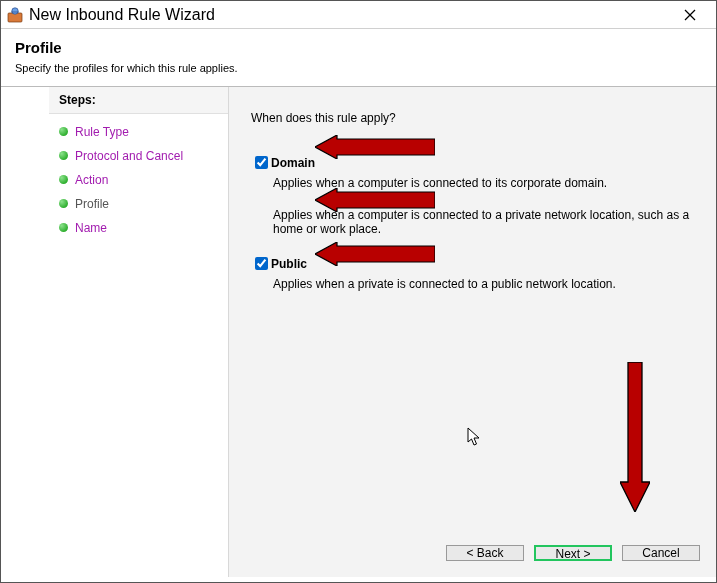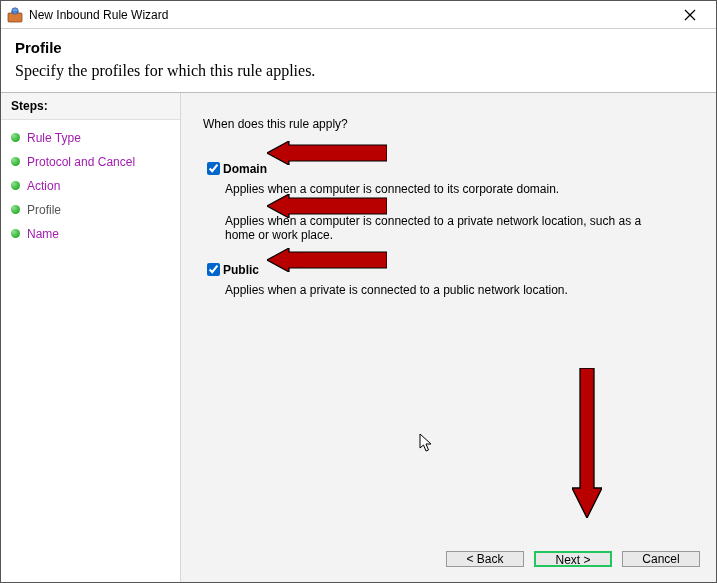--- a/index.html
+++ b/index.html
@@ -24,7 +24,7 @@
     width: 16px; height: 16px; margin-right: 6px;
     display: inline-block;
   }
-  .titlebar .title { flex: 1; font-size: 12px; }
+  .titlebar .title { flex: 1; font-size: 16px; }
   .titlebar .close {
     width: 40px; height: 26px;
     display: flex; align-items: center; justify-content: center;

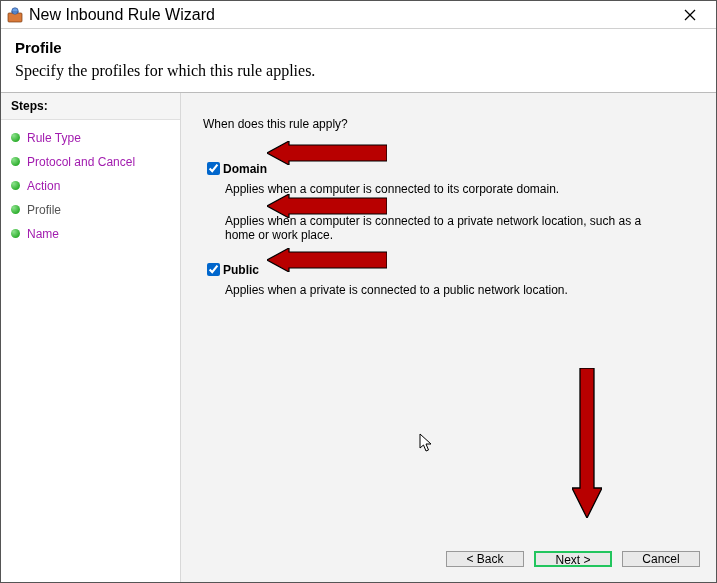--- a/index.html
+++ b/index.html
@@ -39,7 +39,7 @@
     margin: 0 0 6px 0;
     font-size: 15px; font-weight: bold;
   }
-  .header .desc { font-size: 16px; font-family: Liberation Serif, serif; }
+  .header .desc { font-size: 11px; }
   .body {
     display: flex;
     height: calc(100% - 28px - 62px);

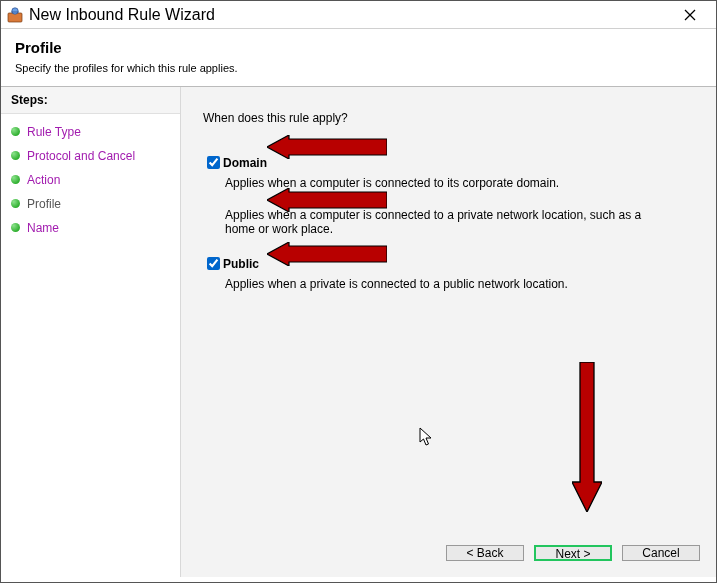--- a/index.html
+++ b/index.html
@@ -44,6 +44,7 @@
     display: flex;
     height: calc(100% - 28px - 62px);
     border-top: 1px solid #bbb;
+    padding-left: 48px;
   }
   .sidebar {
     width: 180px;

